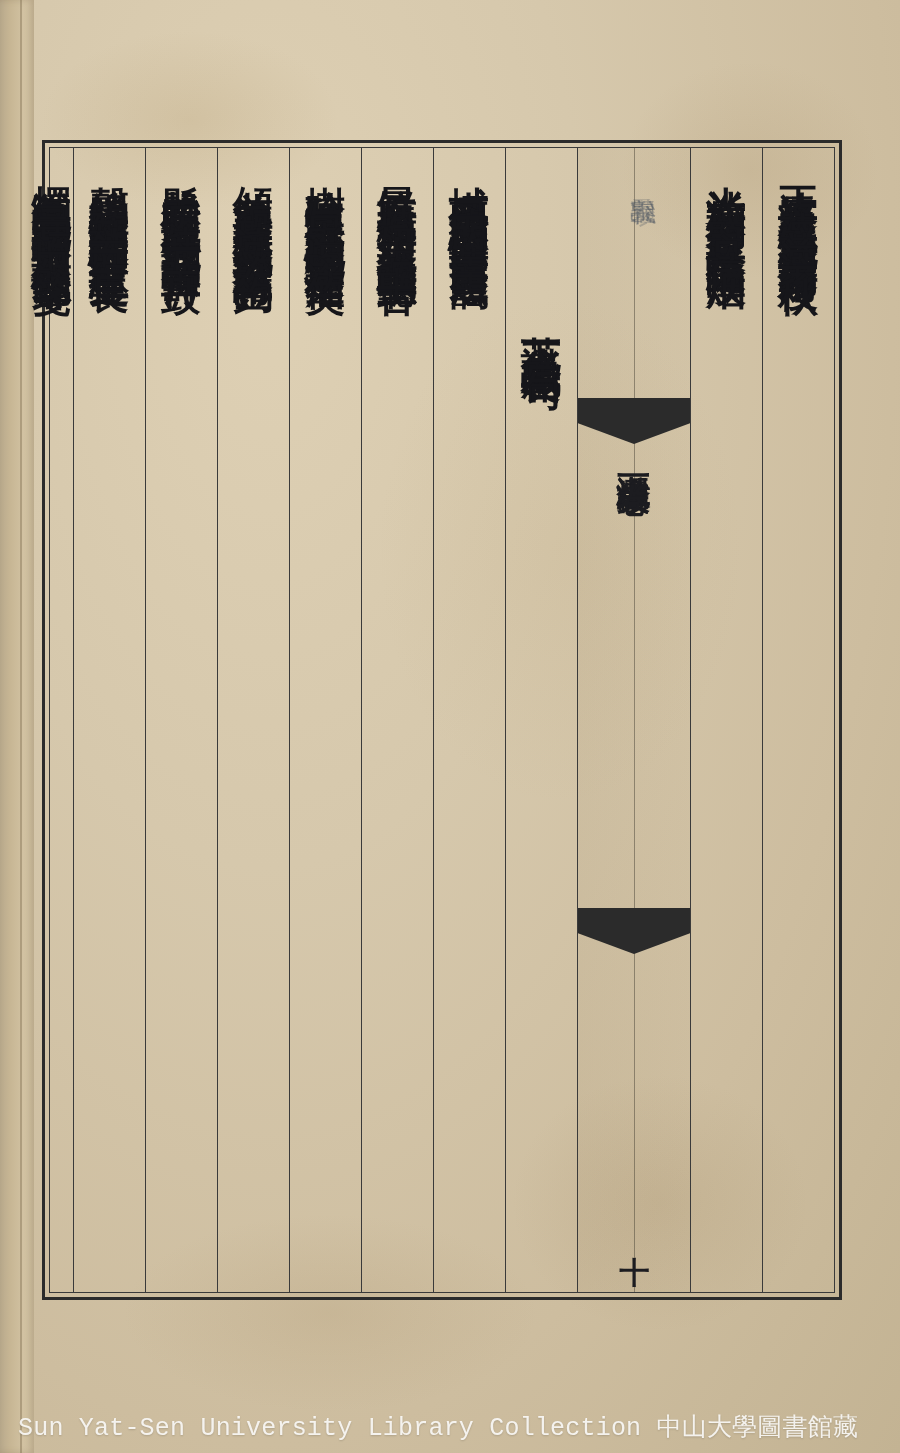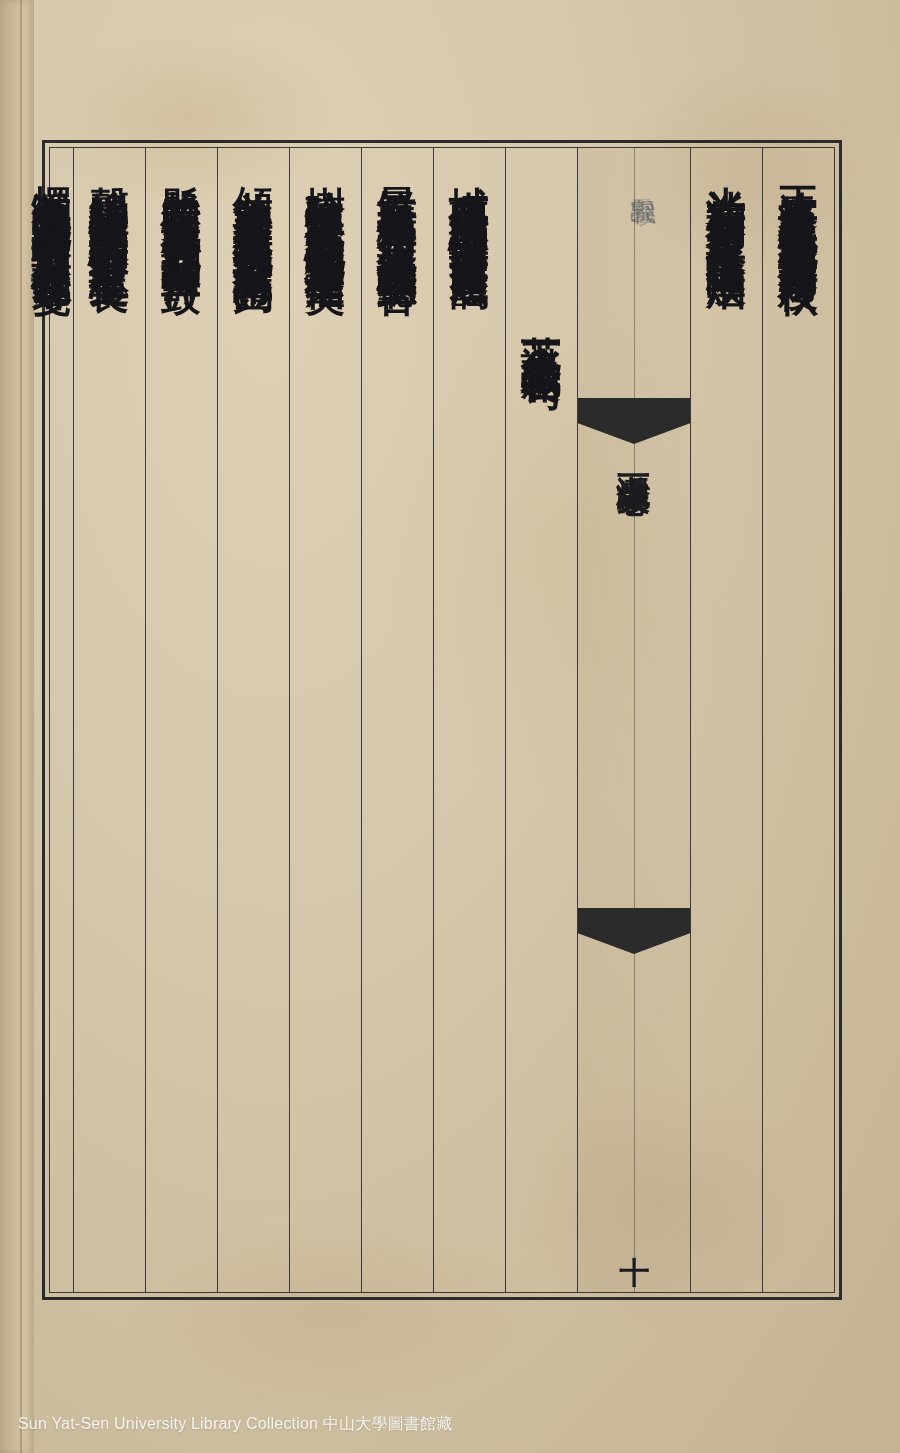--- a/index.html
+++ b/index.html
@@ -166,12 +166,12 @@
   #credit {
     position: absolute;
     left: 0;
-    bottom: 8px;
+    bottom: 0;
     width: 100%;
     padding: 6px 18px 10px 18px;
     box-sizing: border-box;
-    font-family: Liberation Sans, sans-serif;
-    font-size: 16px;
+    font-family: Liberation Mono, monospace;
+    font-size: 25px;
     color: rgba(255,255,255,0.85);
     letter-spacing: 0.2px;
     text-shadow: 0 1px 2px rgba(0,0,0,0.15);

